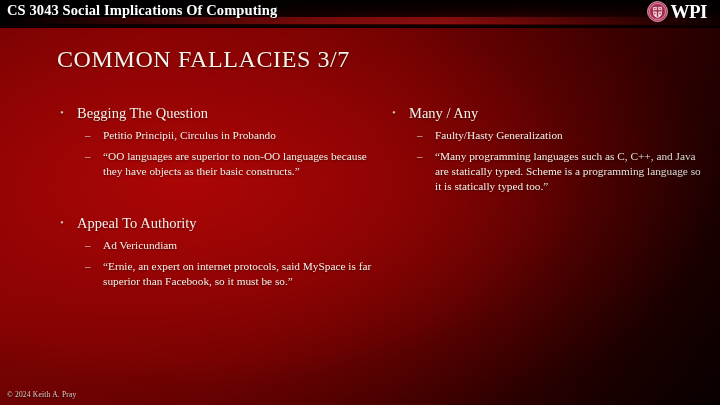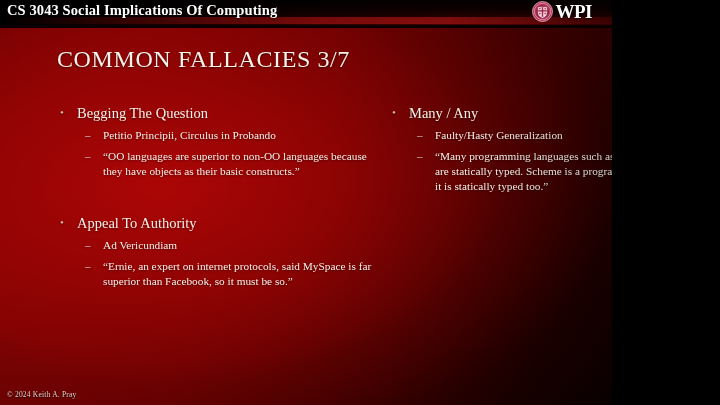--- a/index.html
+++ b/index.html
@@ -10,7 +10,7 @@
 
   #slide {
     position: relative;
-    width: 612px;
+    width: 720px;
     height: 405px;
     overflow: hidden;
     font-family: "Liberation Serif", "DejaVu Serif", serif;

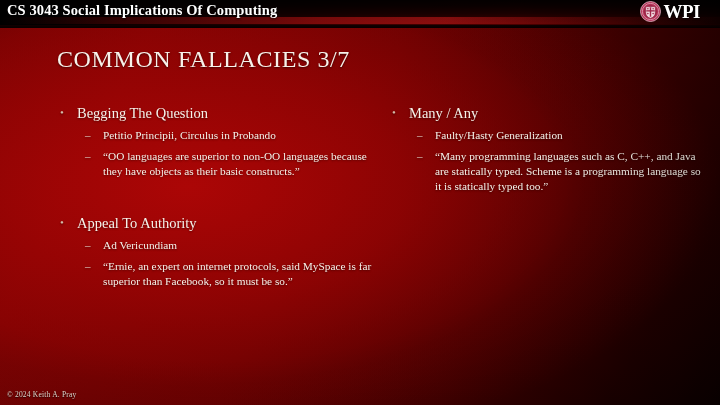--- a/index.html
+++ b/index.html
@@ -78,7 +78,7 @@
 
   #wpi-logo {
     position: absolute;
-    right: 20px;
+    right: 13px;
     top: 1px;
     display: flex;
     align-items: center;

